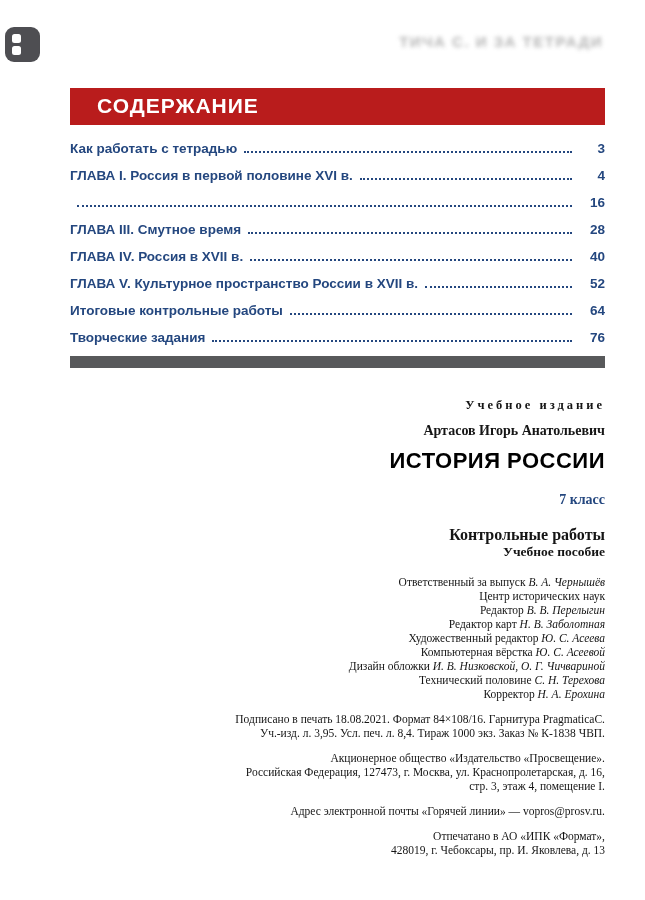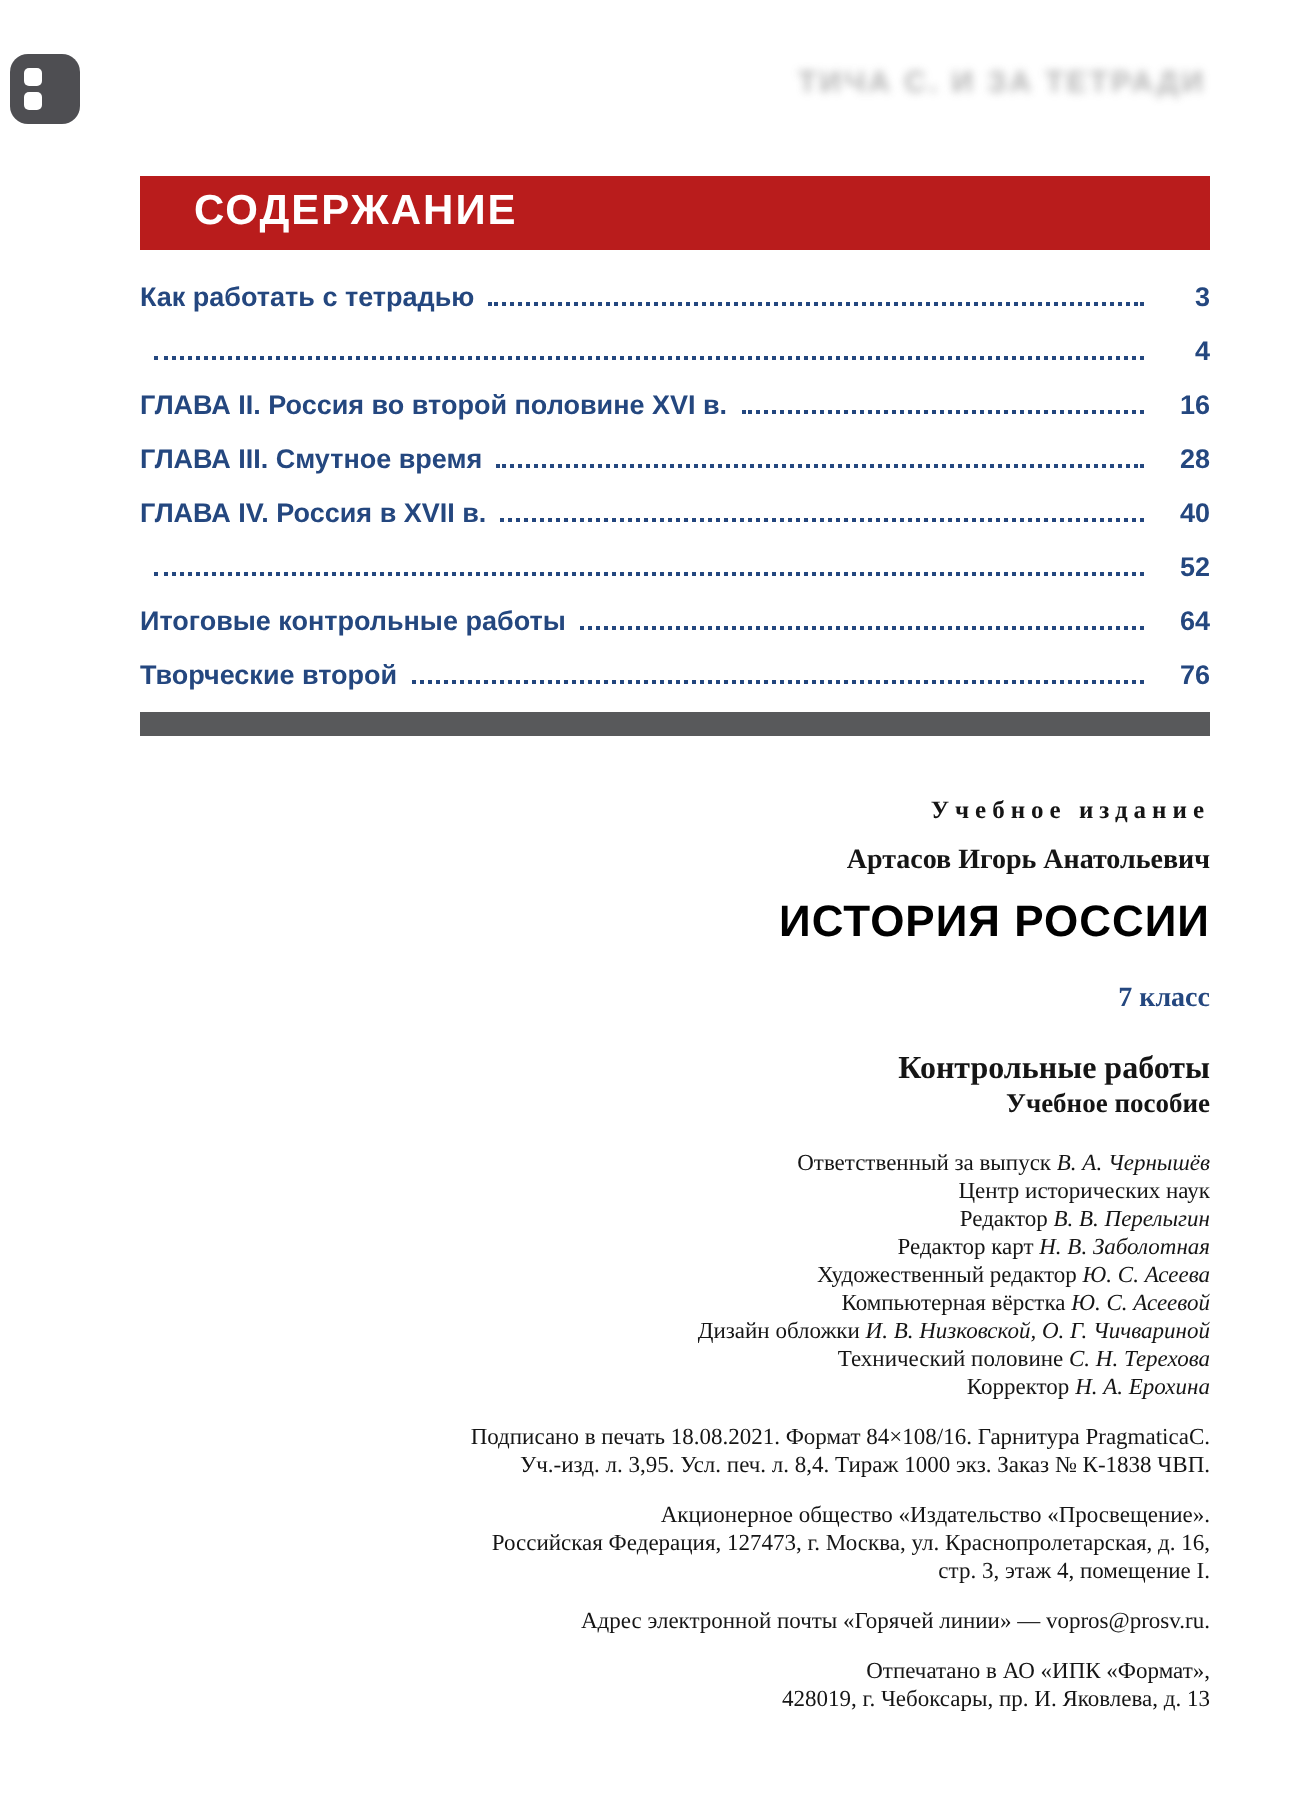--- a/index.html
+++ b/index.html
@@ -124,6 +124,7 @@
         <span class="toc-page">3</span>
       </div>
       <div class="toc-row">
+        <span class="toc-label">ГЛАВА I.  Россия в первой половине XVI в.</span>
         <span class="leader"></span>
         <span class="toc-page">4</span>
       </div>

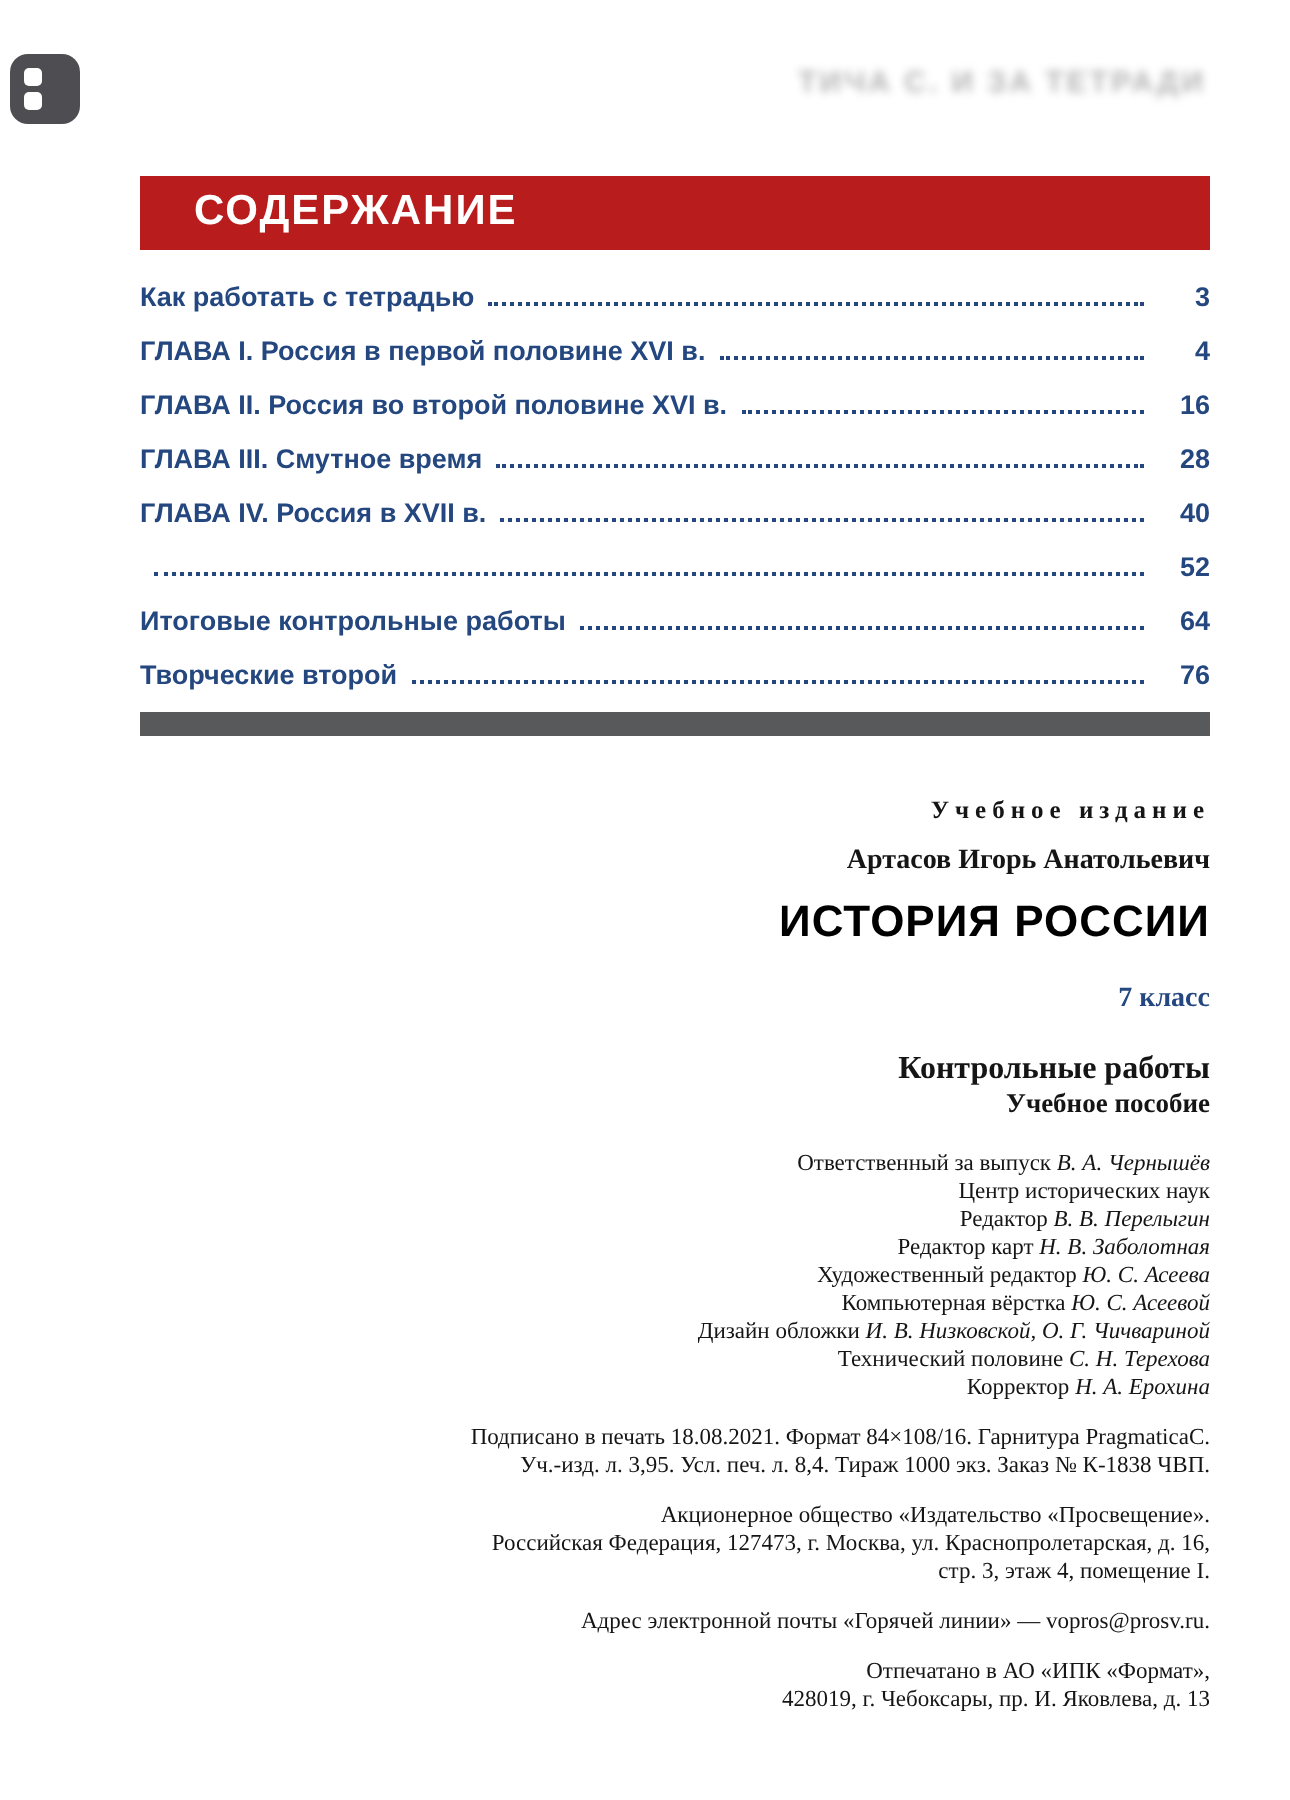--- a/index.html
+++ b/index.html
@@ -129,7 +129,6 @@
         <span class="toc-page">4</span>
       </div>
       <div class="toc-row">
-        <span class="toc-label">ГЛАВА II.  Россия во второй половине XVI в.</span>
         <span class="leader"></span>
         <span class="toc-page">16</span>
       </div>

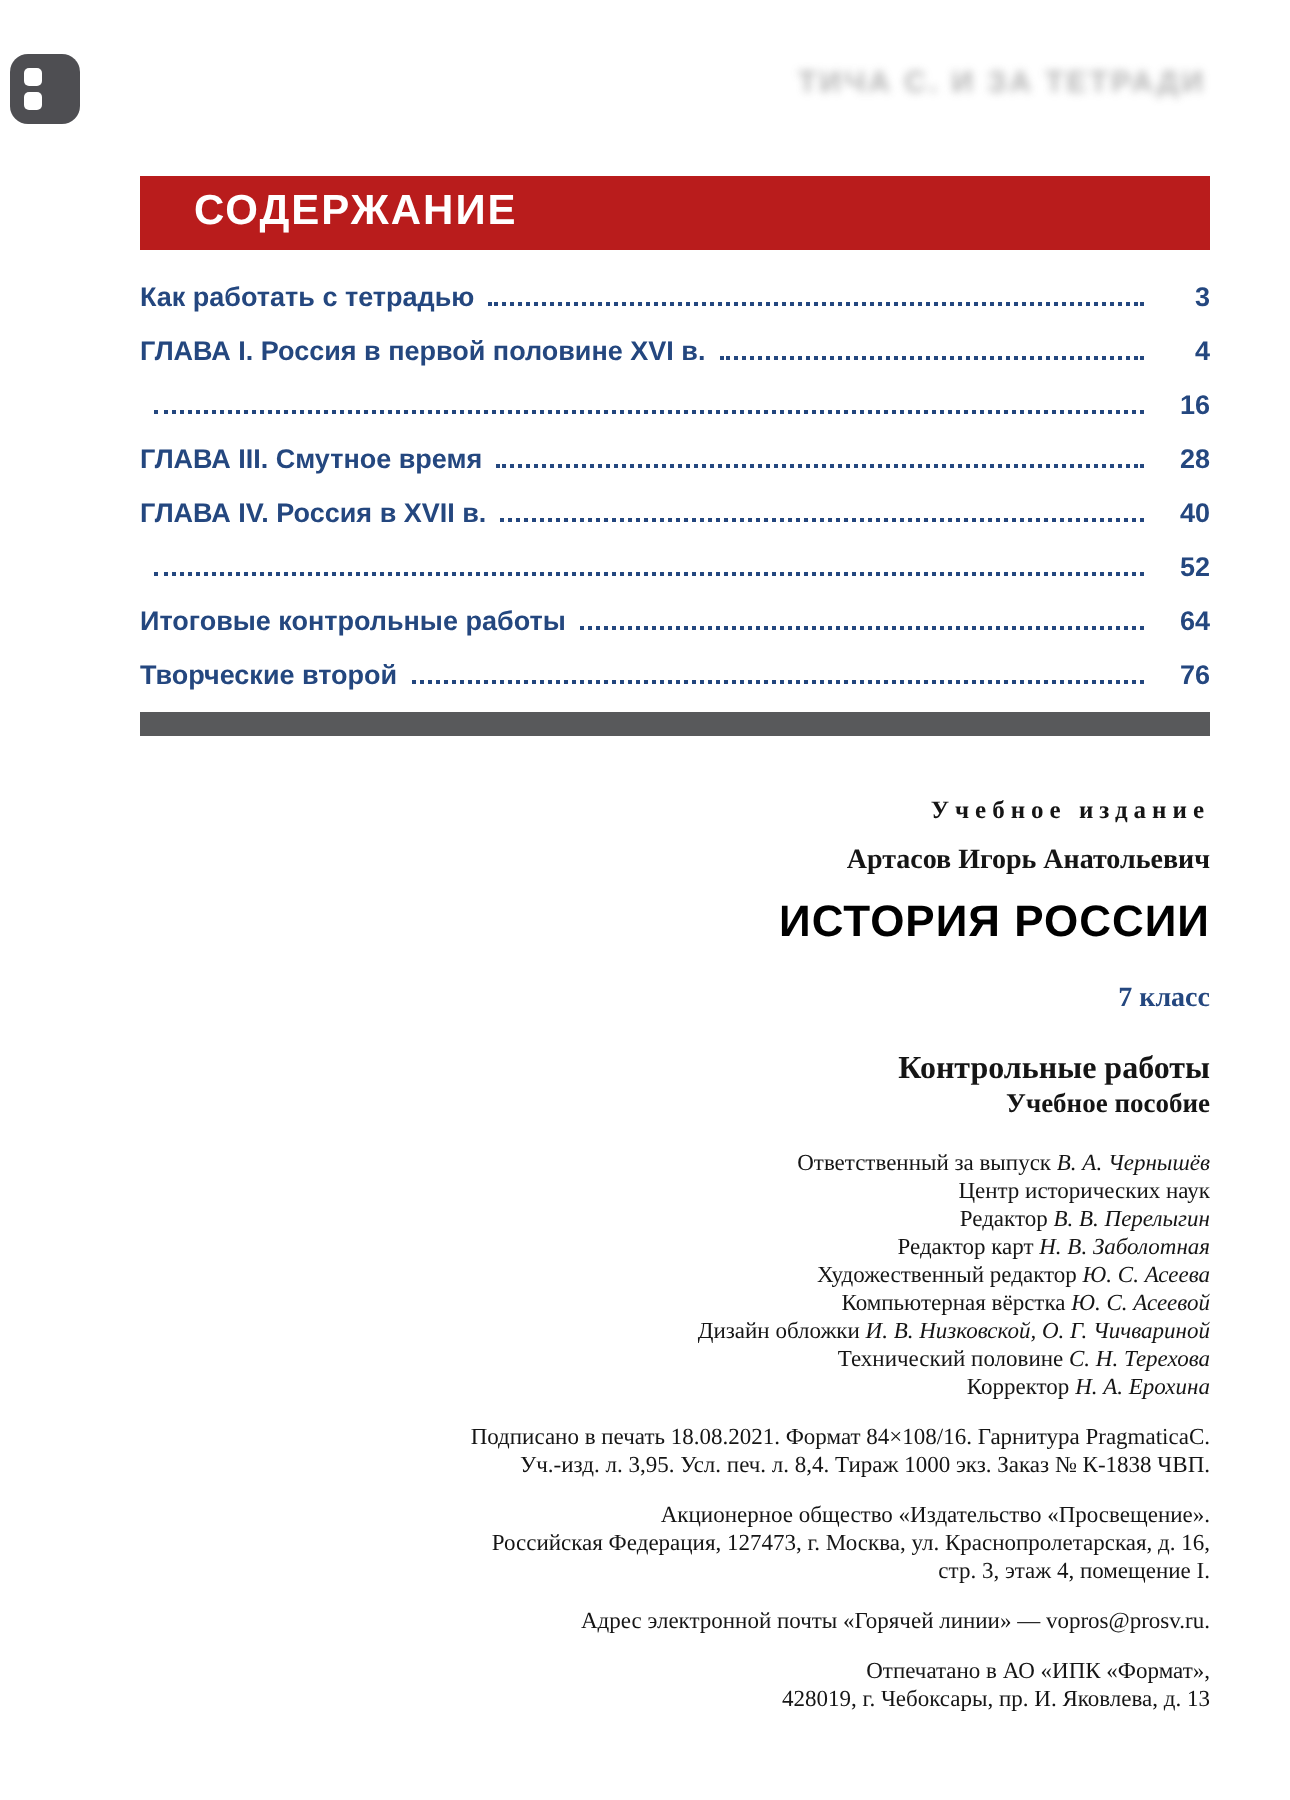--- a/index.html
+++ b/index.html
@@ -143,6 +143,7 @@
         <span class="toc-page">40</span>
       </div>
       <div class="toc-row">
+        <span class="toc-label">ГЛАВА V.  Культурное пространство России в XVII в.</span>
         <span class="leader"></span>
         <span class="toc-page">52</span>
       </div>

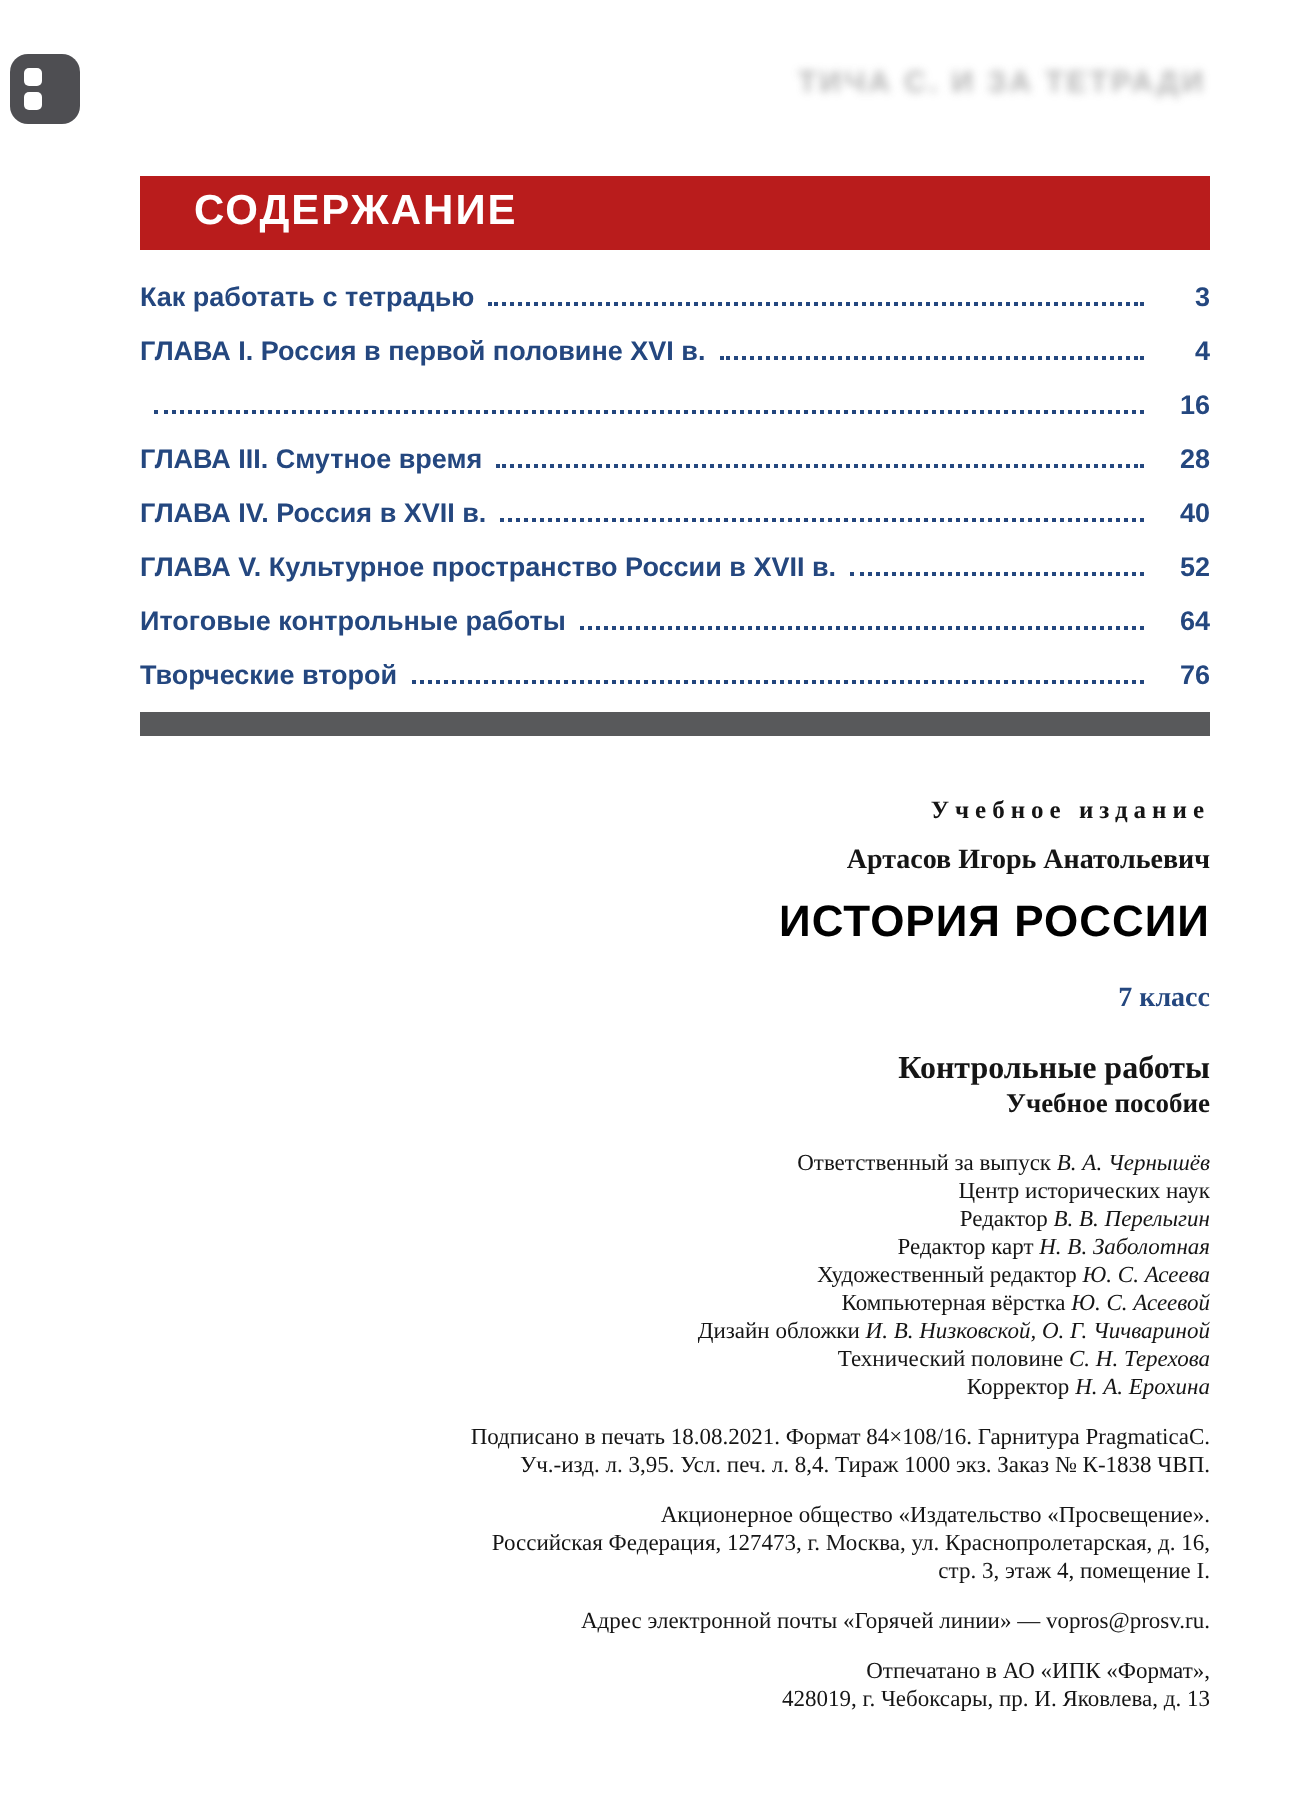--- a/index.html
+++ b/index.html
@@ -153,7 +153,7 @@
         <span class="toc-page">64</span>
       </div>
       <div class="toc-row">
-        <span class="toc-label">Творческие второй</span>
+        <span class="toc-label">Творческие задания</span>
         <span class="leader"></span>
         <span class="toc-page">76</span>
       </div>

